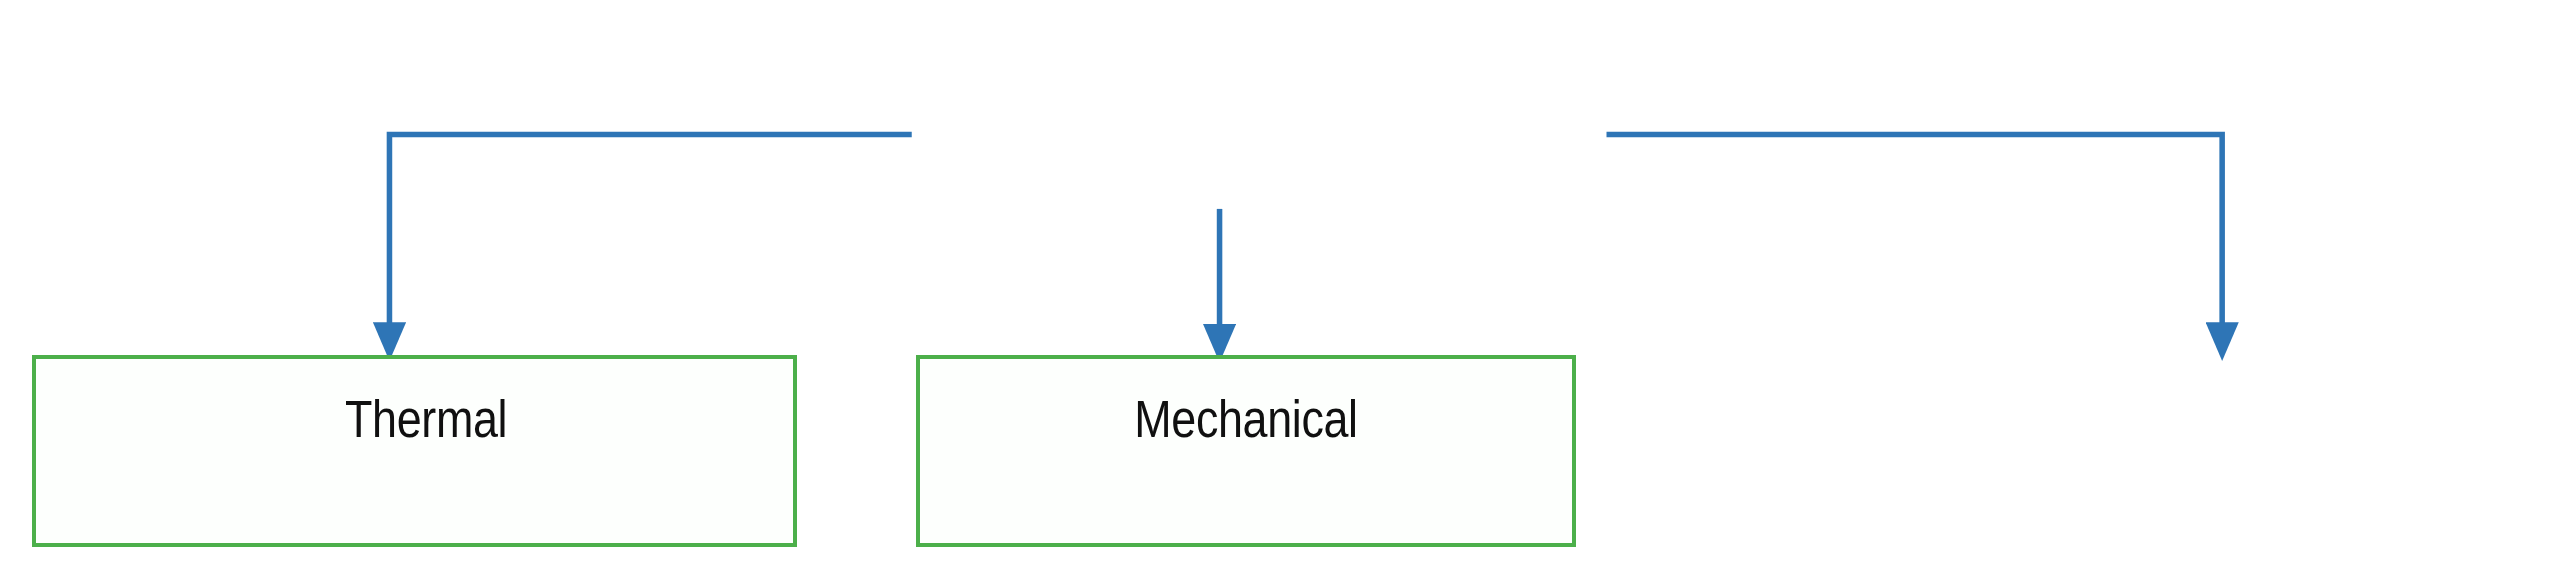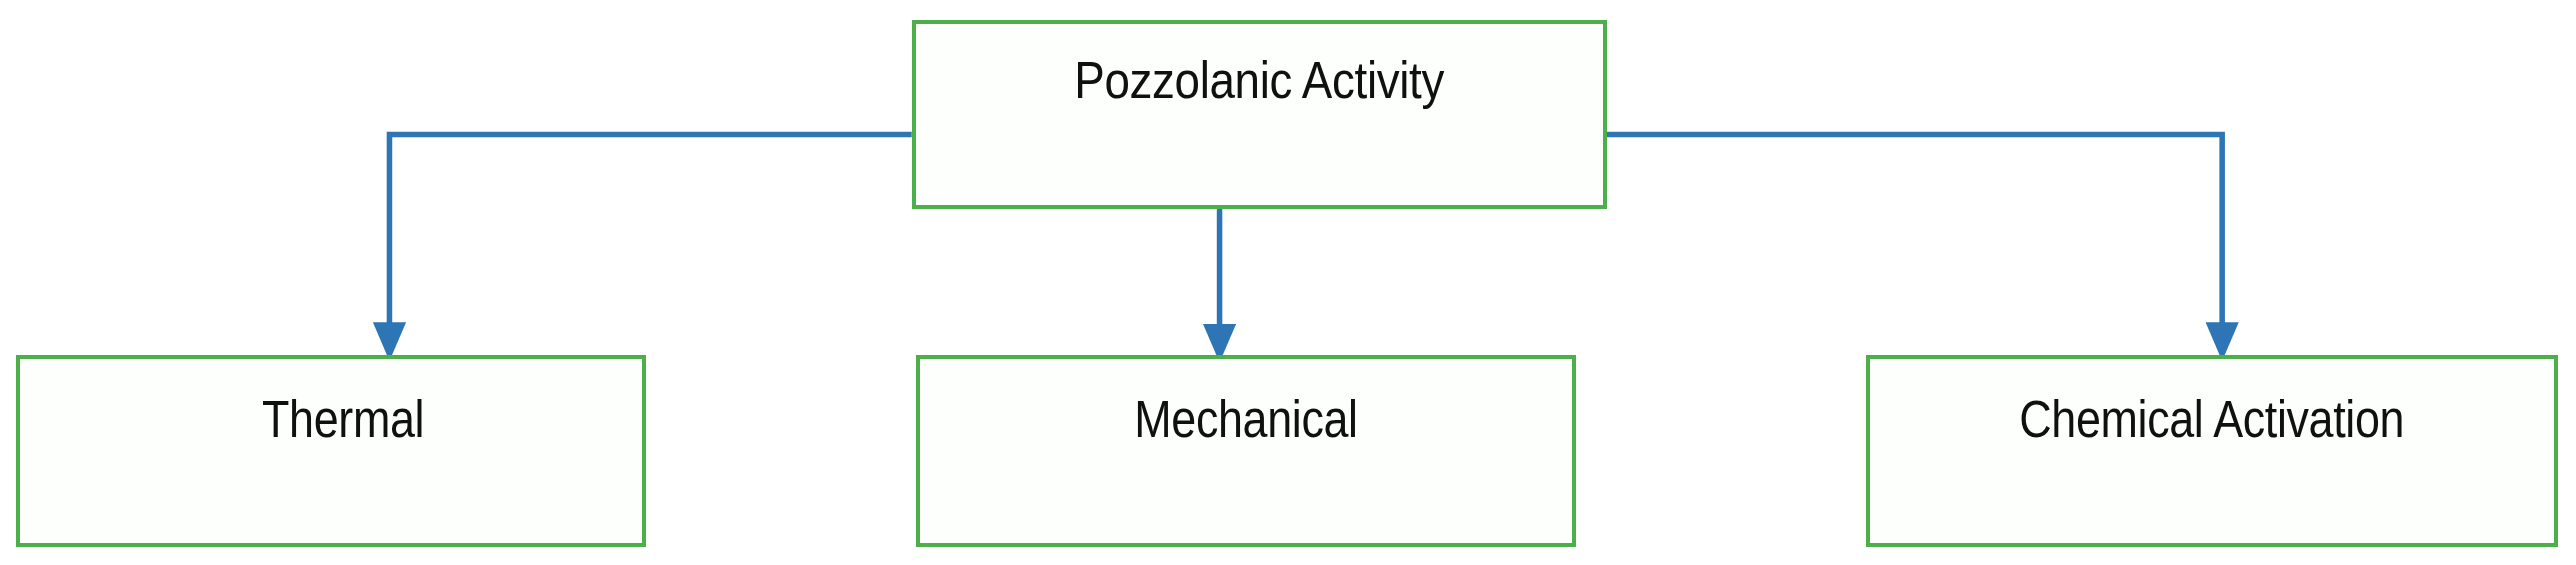--- a/index.html
+++ b/index.html
@@ -89,9 +89,6 @@
     <path d="M 2030,170 L 2808,170 L 2808,410" fill="none" stroke="#2E75B6" stroke-width="7" stroke-linecap="butt" stroke-linejoin="miter" marker-end="url(#arrowhead)"></path>
   </svg>
 
-  <div class="node" id="node-root">
-    <span class="node-label">Pozzolanic Activity</span>
-  </div>
 
   <div class="node node-leaf" id="node-thermal">
     <span class="node-label">Thermal</span>

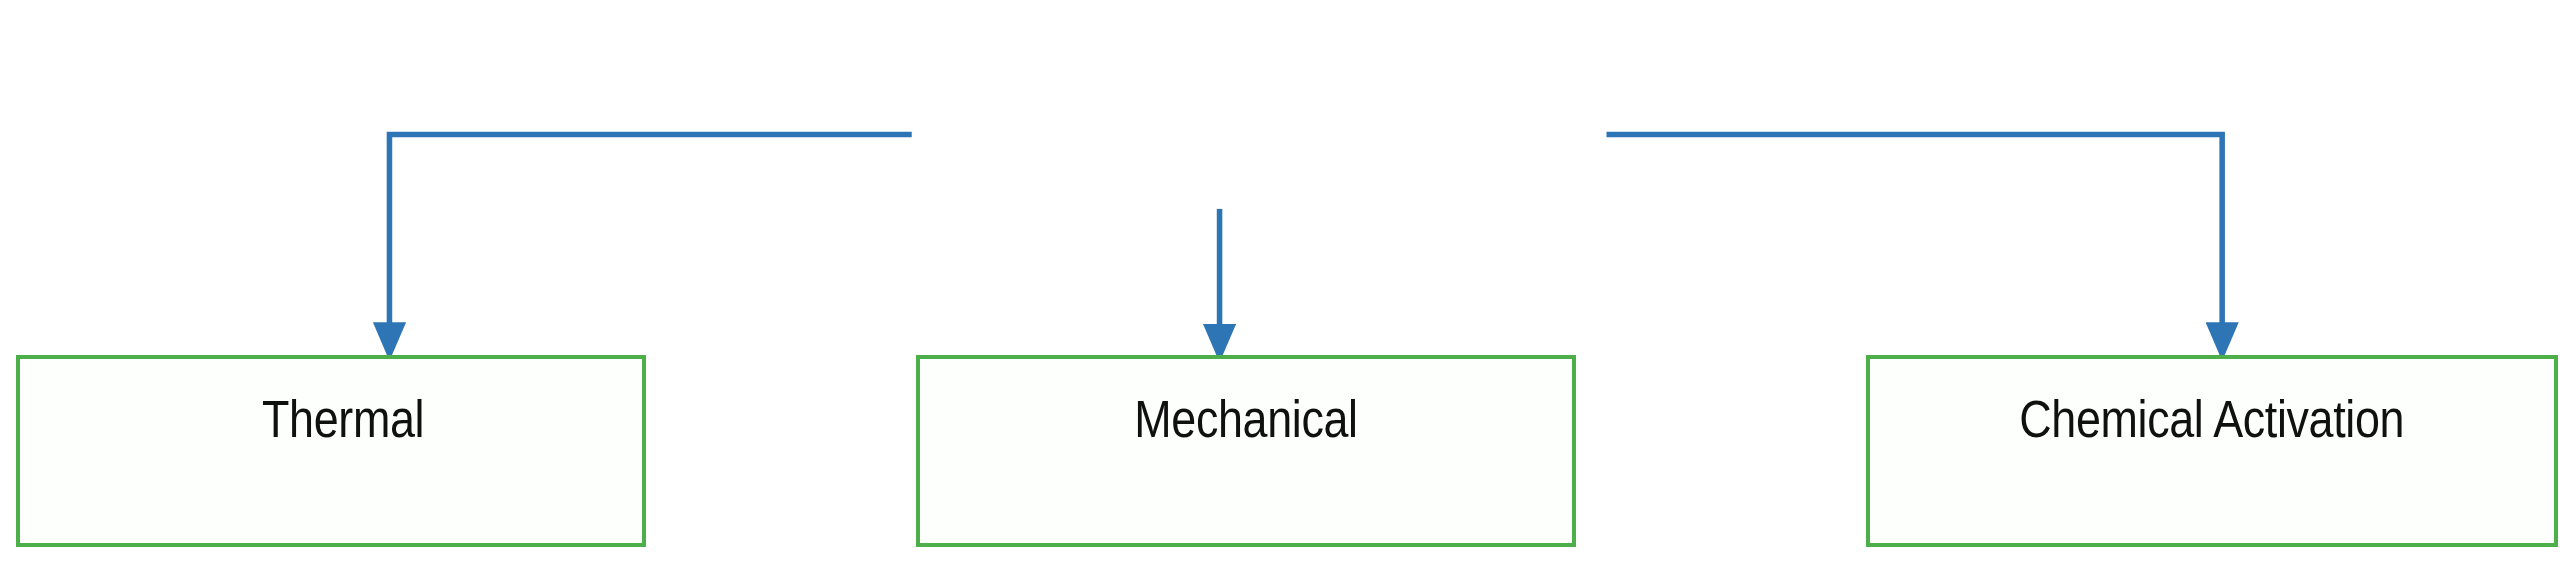--- a/index.html
+++ b/index.html
@@ -56,7 +56,7 @@
     line-height: 1;
     padding-top: 35px;
   }
-  #node-thermal { left: 16px;   width: 630px; padding-left: 24px; }
+  #node-thermal { left: 32px;   width: 765px; padding-left: 24px; }
   #node-mechanical { left: 916px; width: 660px; }
   #node-chemical { left: 1866px; width: 692px; }
 

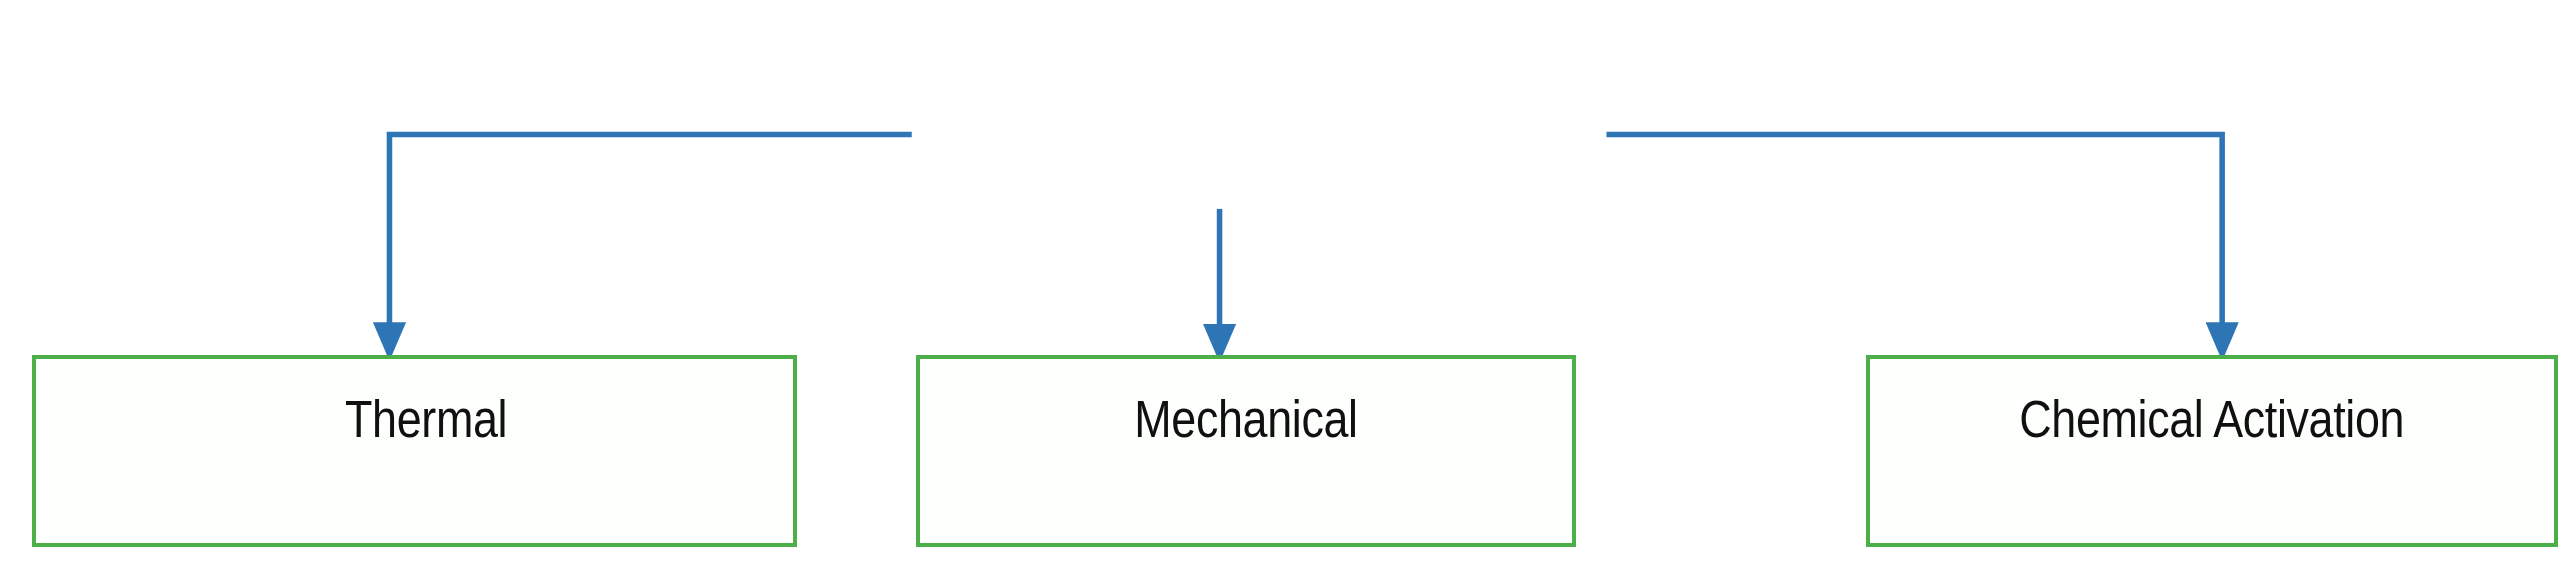--- a/index.html
+++ b/index.html
@@ -98,9 +98,6 @@
     <span class="node-label">Mechanical</span>
   </div>
 
-  <div class="node node-leaf" id="node-chemical">
-    <span class="node-label">Chemical Activation</span>
-  </div>
 
 </div>
 

